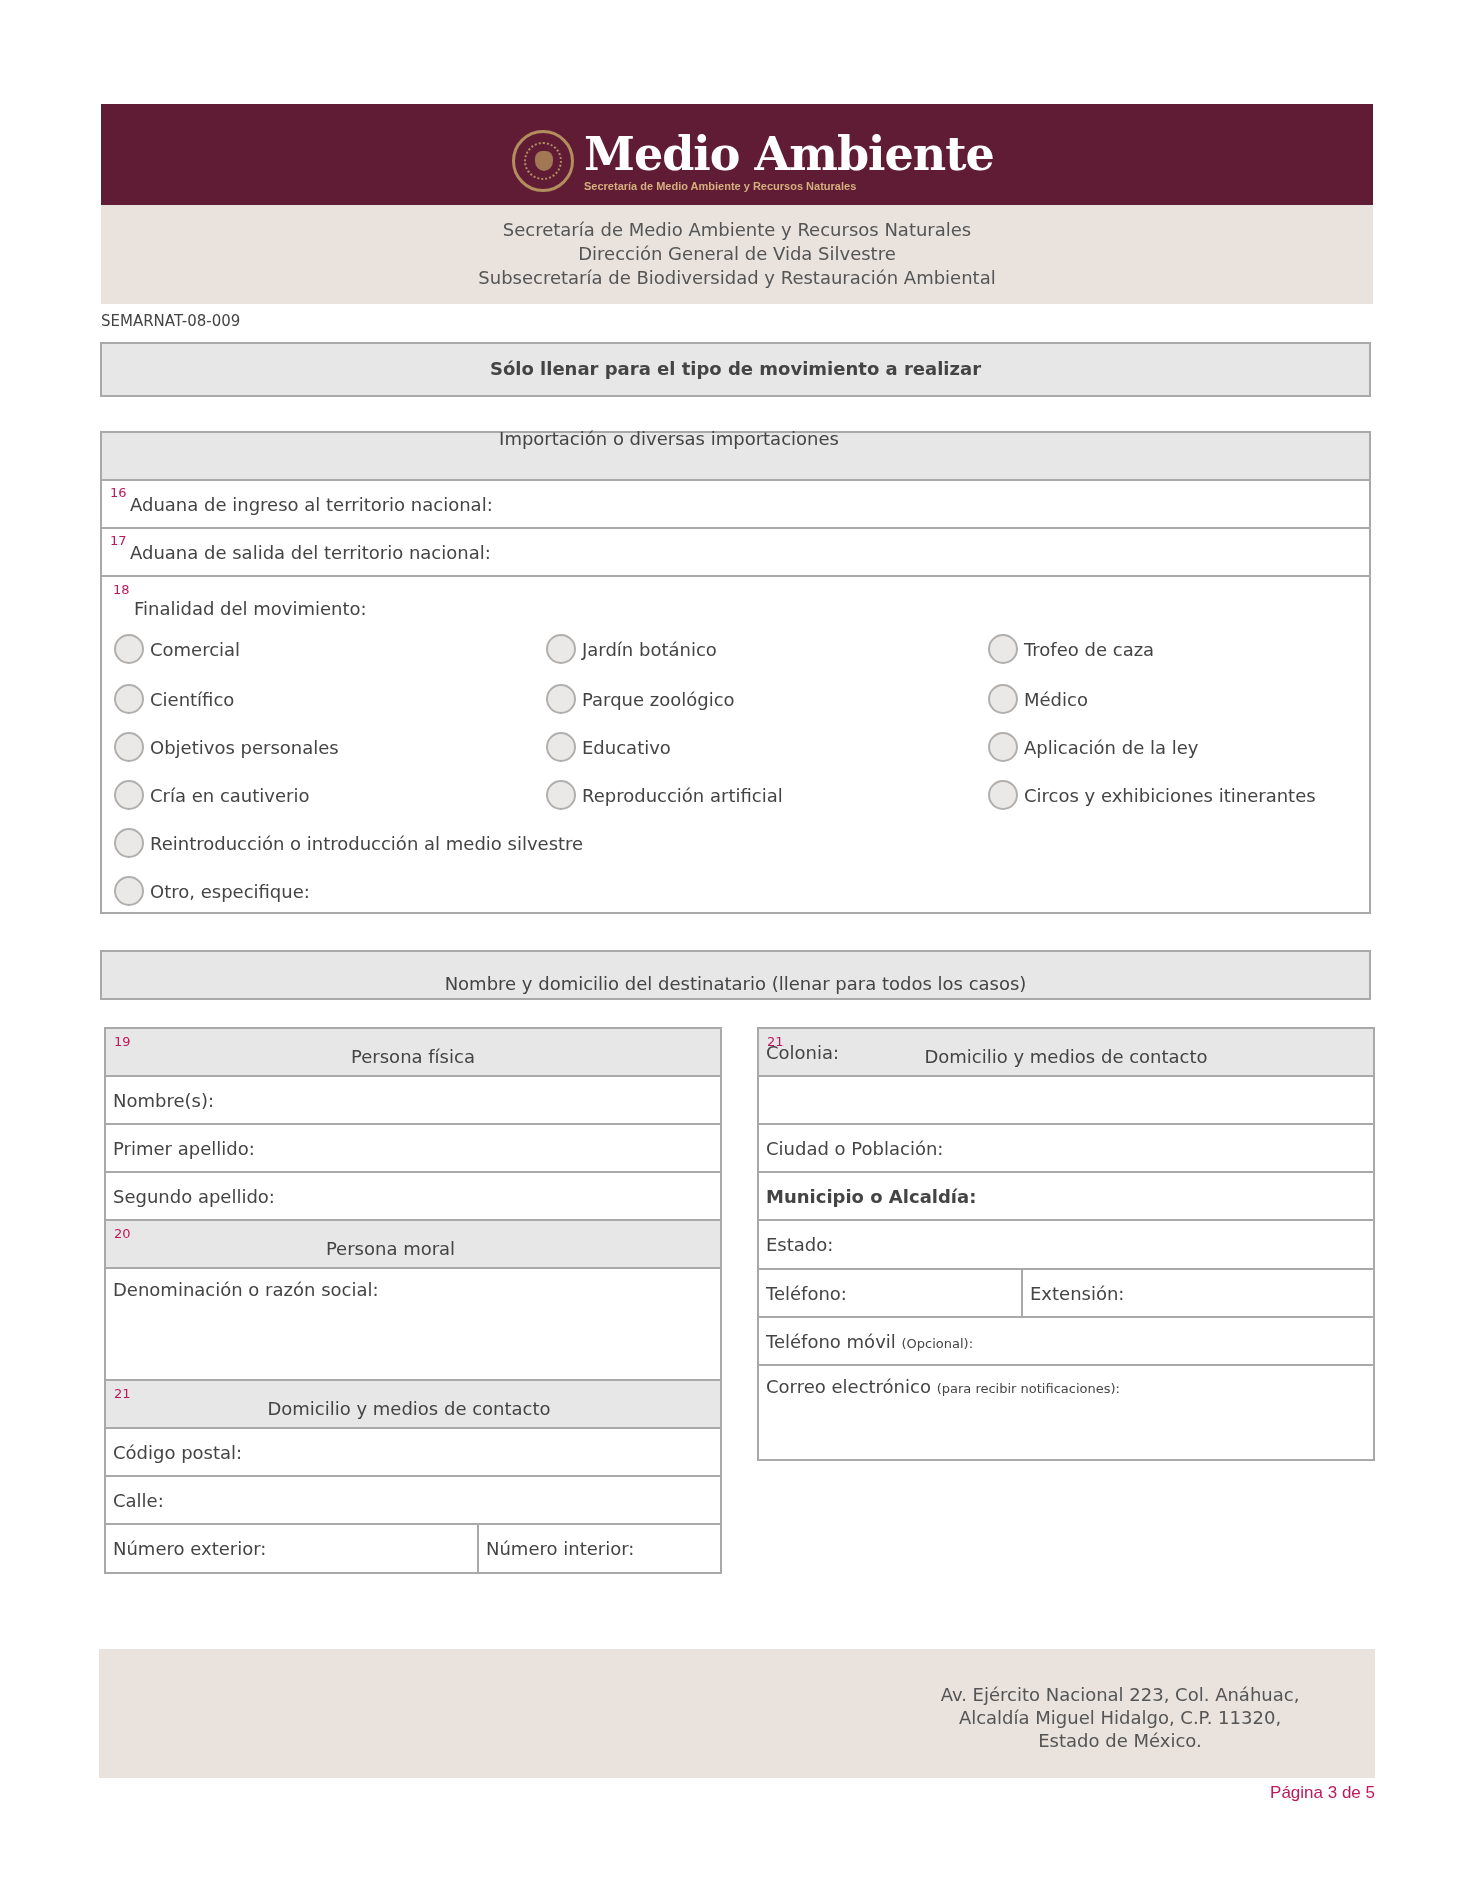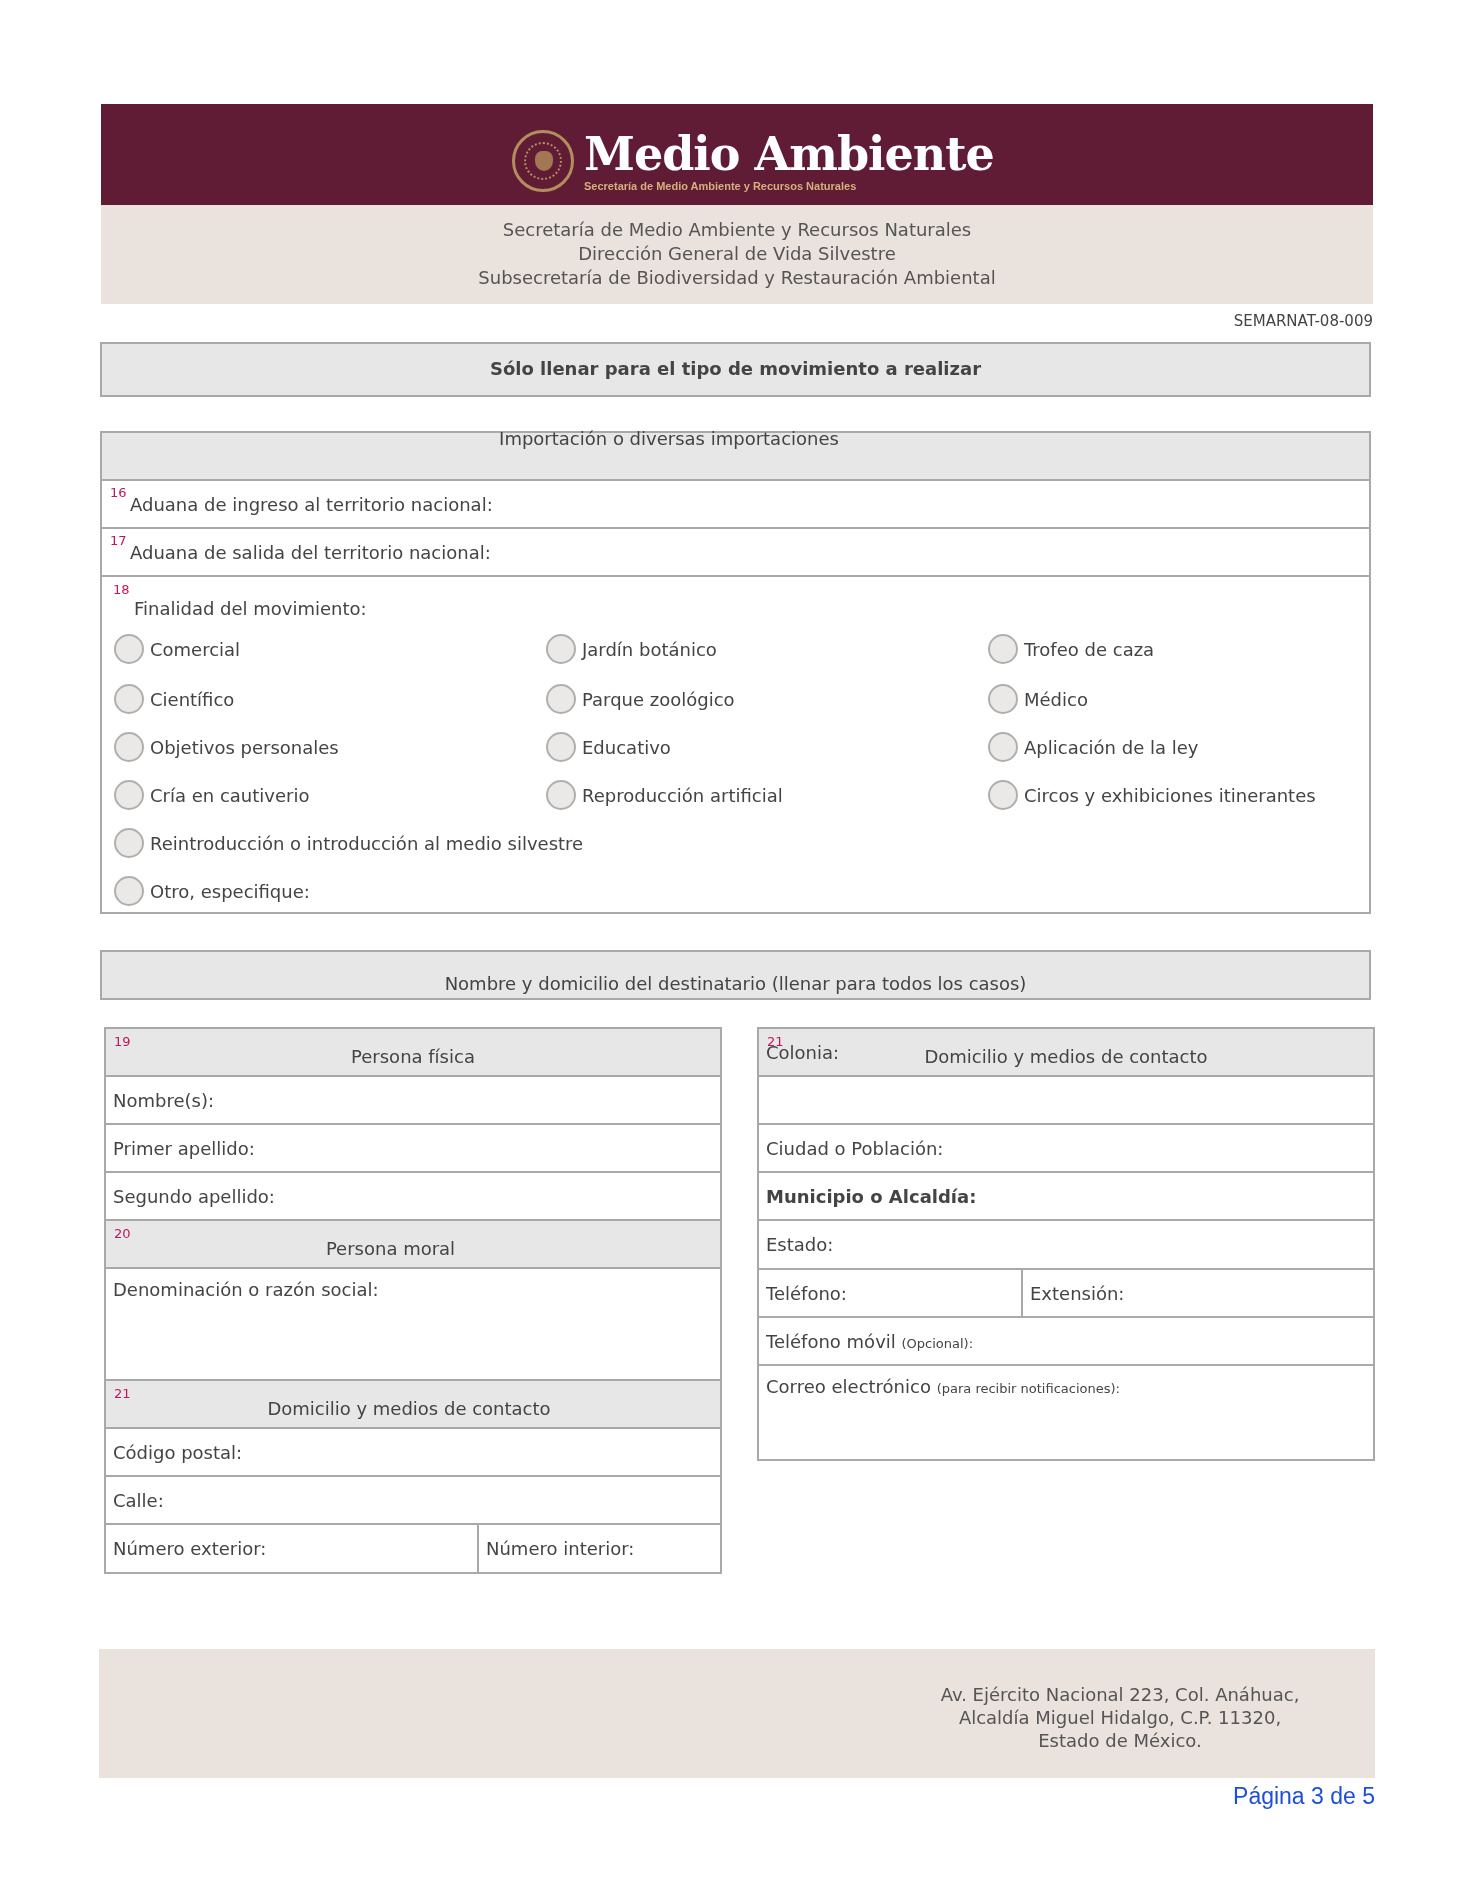--- a/index.html
+++ b/index.html
@@ -14,7 +14,7 @@
   .brand-title{font-family:"DejaVu Serif","Liberation Serif",serif;color:#fff;font-size:46px;font-weight:bold;line-height:48px;letter-spacing:-1px;}
   .brand-sub{font-family:"Liberation Sans",sans-serif;color:#d4b07e;font-size:11px;font-weight:bold;margin-top:2px;}
   .agency{left:101px;top:218px;width:1272px;text-align:center;font-size:18px;line-height:24px;color:#555;}
-  .code{left:101px;top:312px;width:1272px;text-align:right;font-size:15px;color:#444;}
+  .code{left:101px;top:312px;width:1272px;text-align:left;font-size:15px;color:#444;}
   .grayhead{background:#e8e7e7;border:2px solid #a9a9a9;}
   .sectbox{border:2px solid #a9a9a9;}
   .hline{height:2px;background:#a9a9a9;}

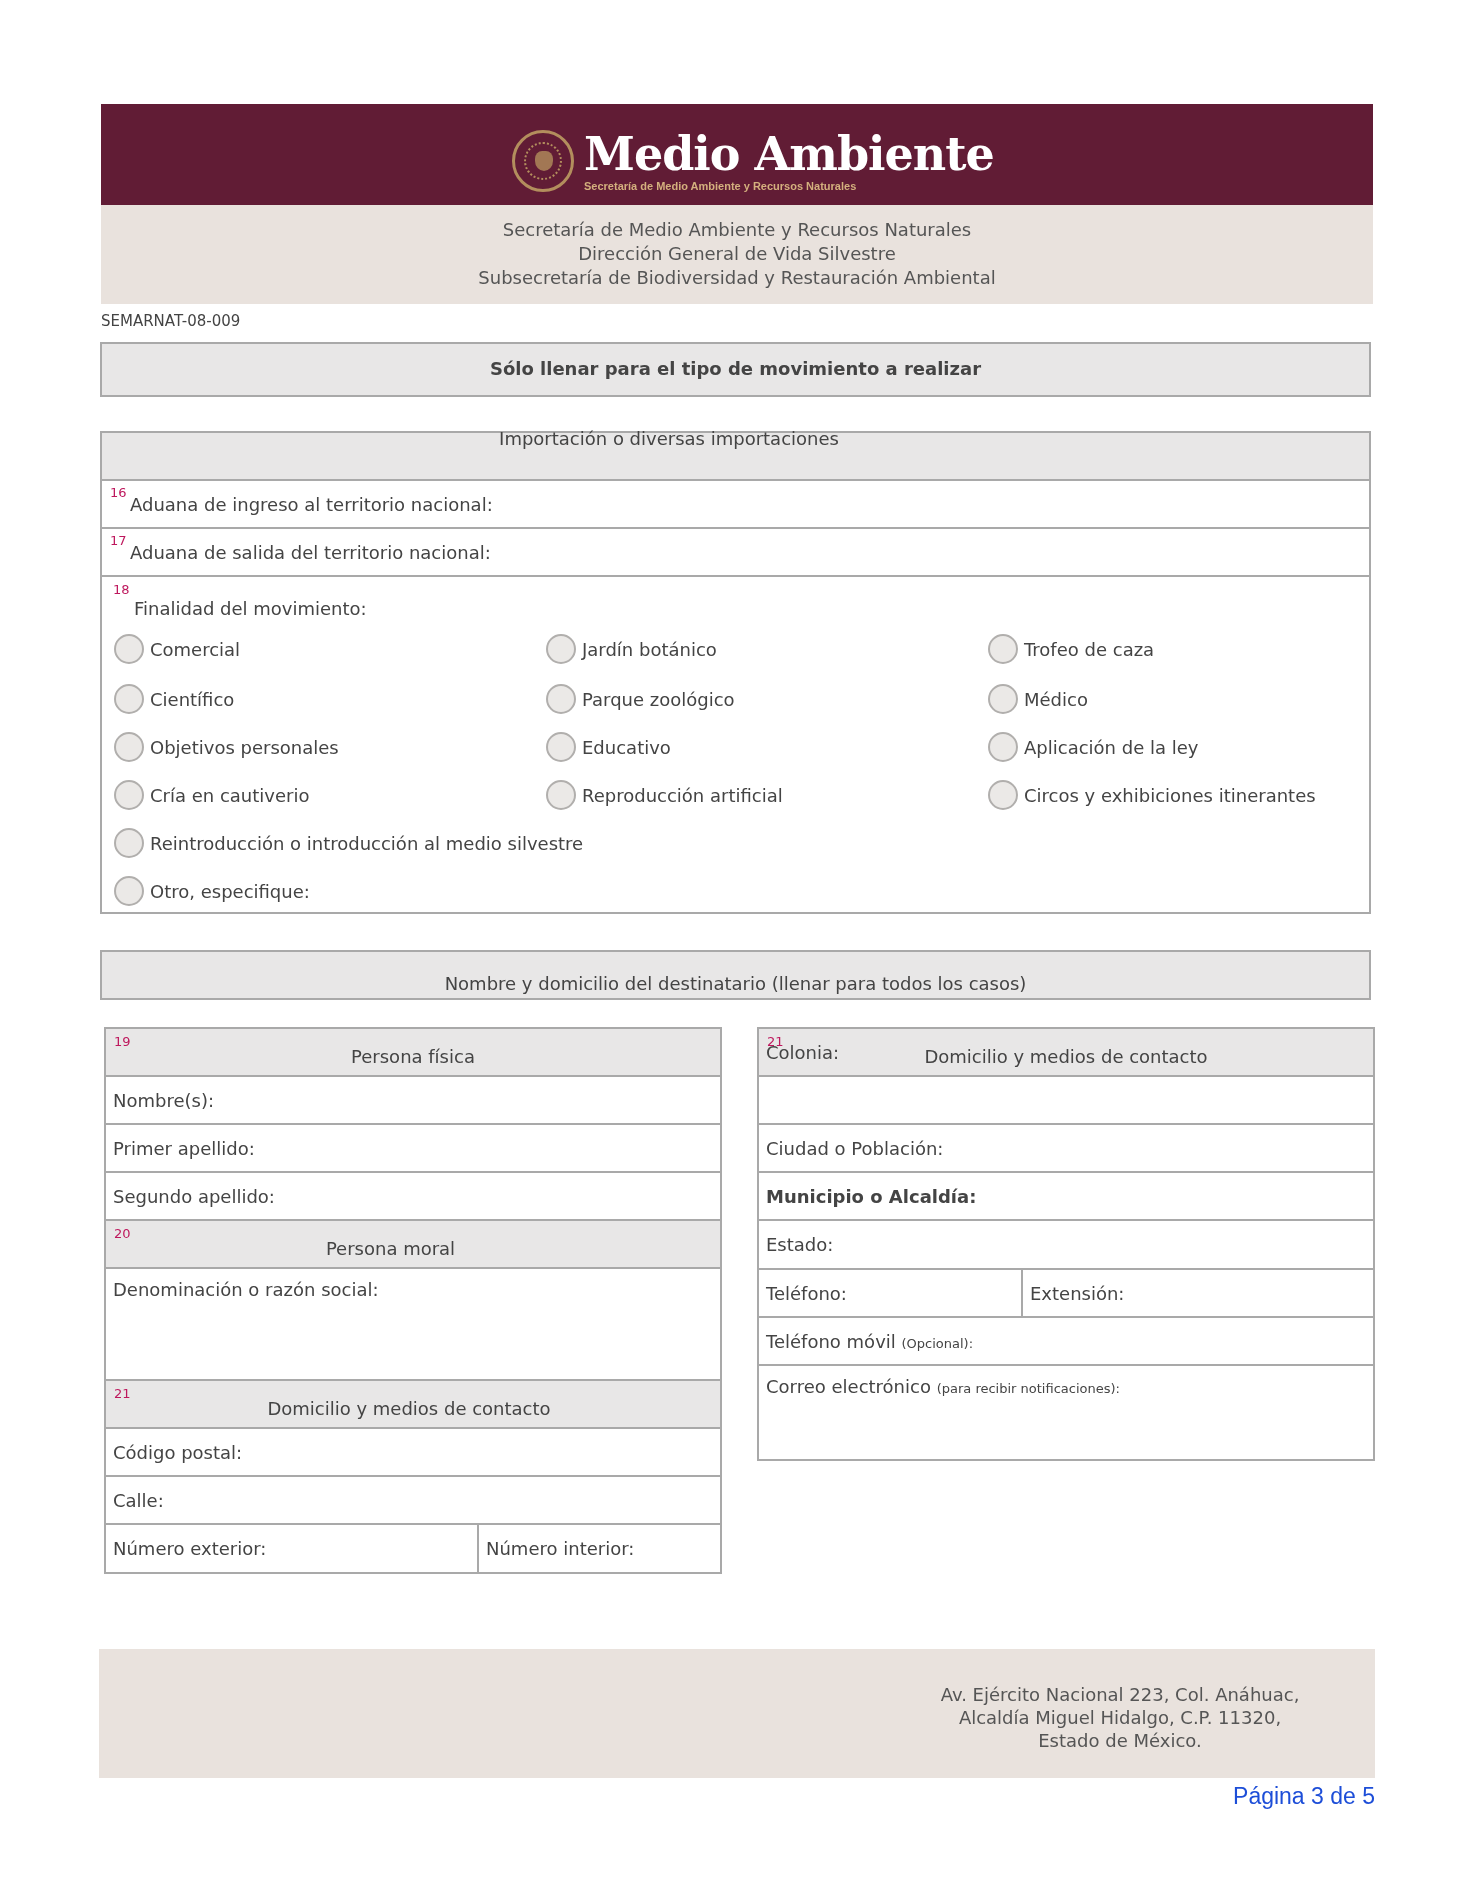--- a/index.html
+++ b/index.html
@@ -26,7 +26,7 @@
   .small{font-size:13px;}
   .footer{left:99px;top:1649px;width:1276px;height:129px;background:#e9e2dd;}
   .addr{left:900px;top:1683px;width:440px;text-align:center;font-size:18px;line-height:23px;color:#555;}
-  .page{left:1150px;top:1783px;width:225px;text-align:right;font-family:"Liberation Sans",sans-serif;font-size:23px;color:#1d4ed8;}
+  .page{left:1150px;top:1783px;width:225px;text-align:right;font-family:"Liberation Sans",sans-serif;font-size:17px;color:#be185d;}
 </style>
 </head>
 <body>

